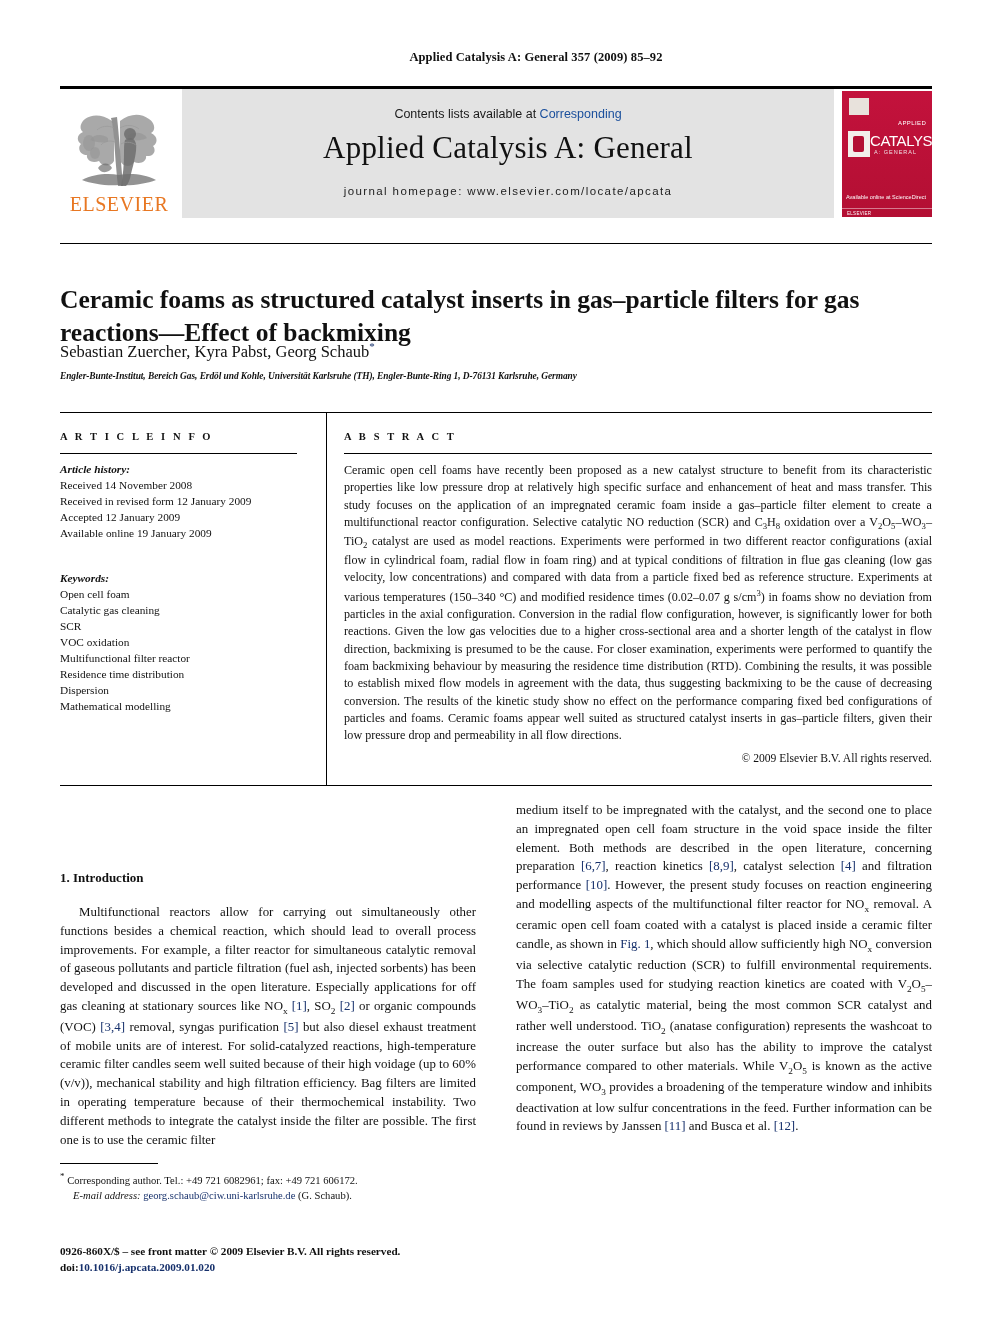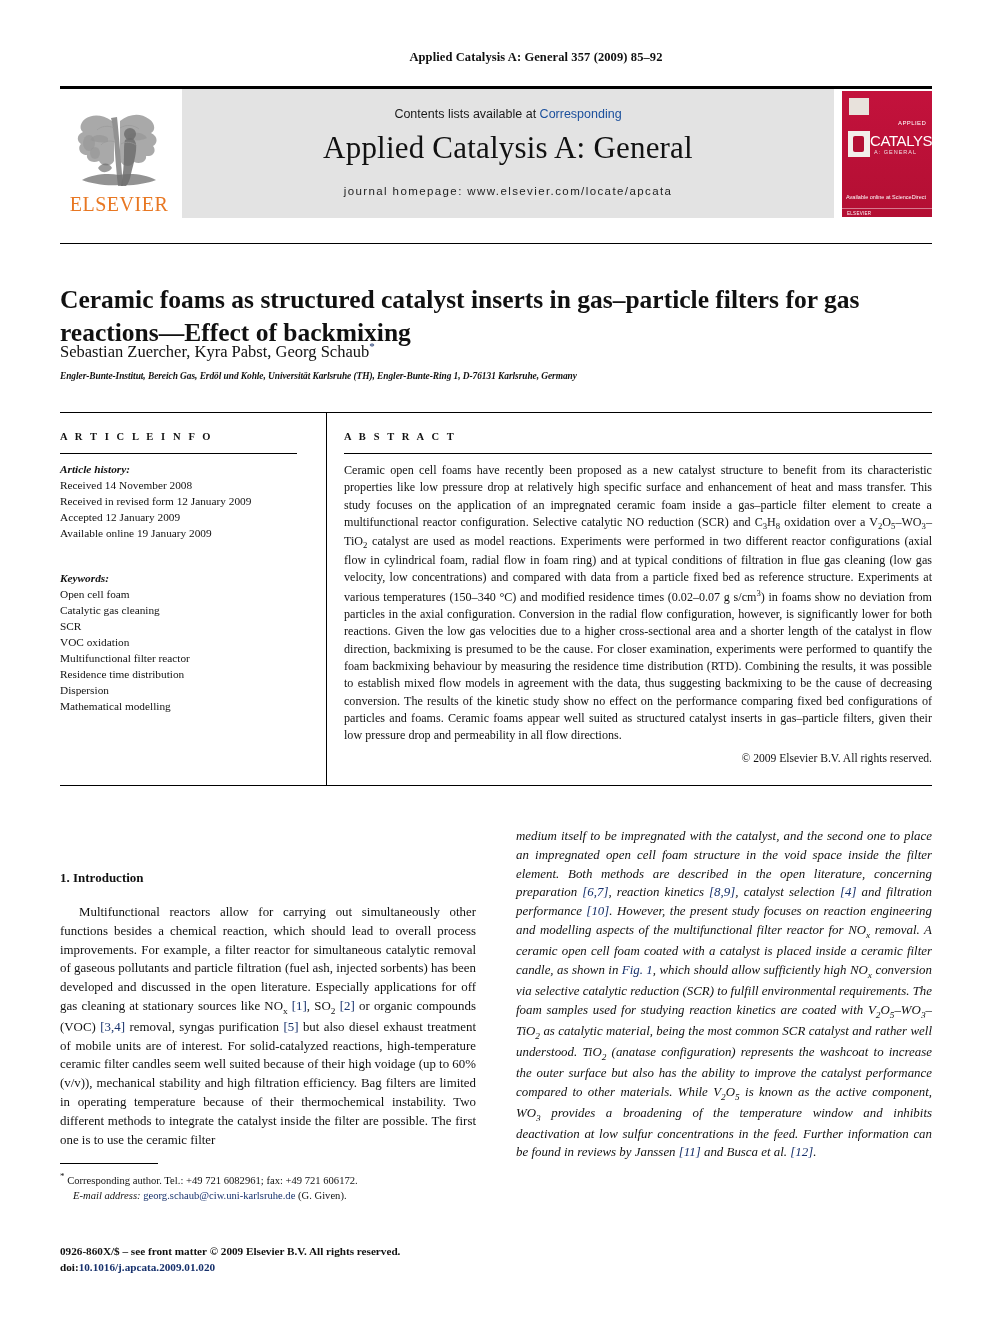--- a/index.html
+++ b/index.html
@@ -339,10 +339,9 @@
   }
   .col-right {
     position: absolute;
-    top: 827px;
+    top: 801px;
     left: 516px;
     width: 416px;
-    font-style: italic;
   }
   .sec-title {
     font-family: "Liberation Serif", serif;

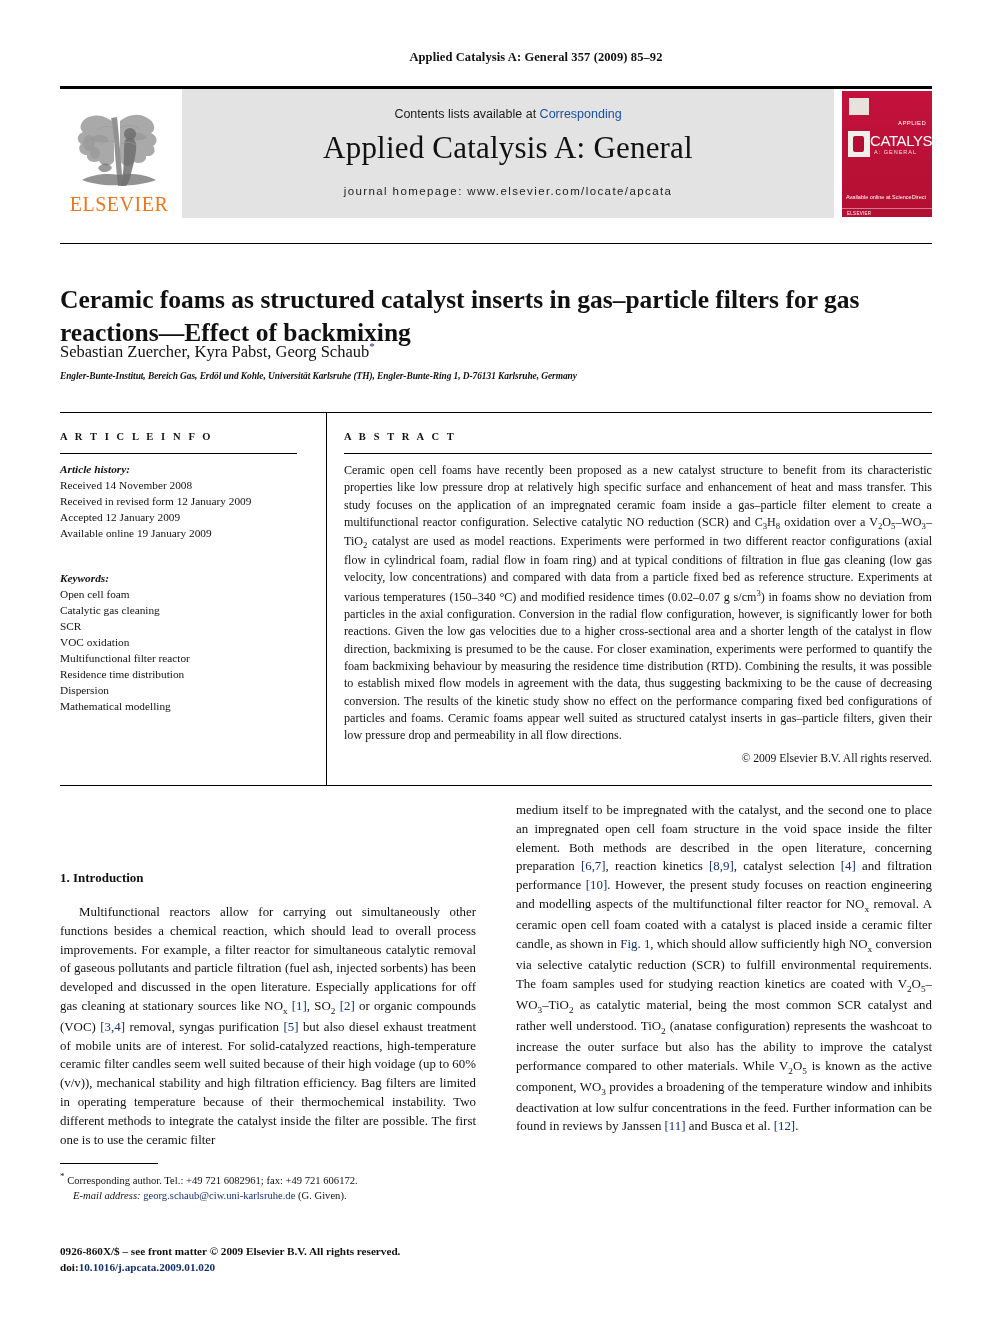--- a/index.html
+++ b/index.html
@@ -520,7 +520,7 @@
   <div class="foot-rule"></div>
   <div class="footnote">
     <div><span class="fstar">*</span> <span>Corresponding author. Tel.: +49 721 6082961; fax: +49 721 606172.</span></div>
-    <div class="ft-line2"><span class="email-label">E-mail address:</span> <span class="email-link">georg.schaub@ciw.uni-karlsruhe.de</span> <span>(G. Given).</span></div>
+    <div class="ft-line2"><span class="email-label">E-mail address:</span> <span class="email-link">georg.schaub@ciw.uni-karlsruhe.de</span> <span>(G. Schaub).</span></div>
   </div>
 
   <div class="frontmatter">

